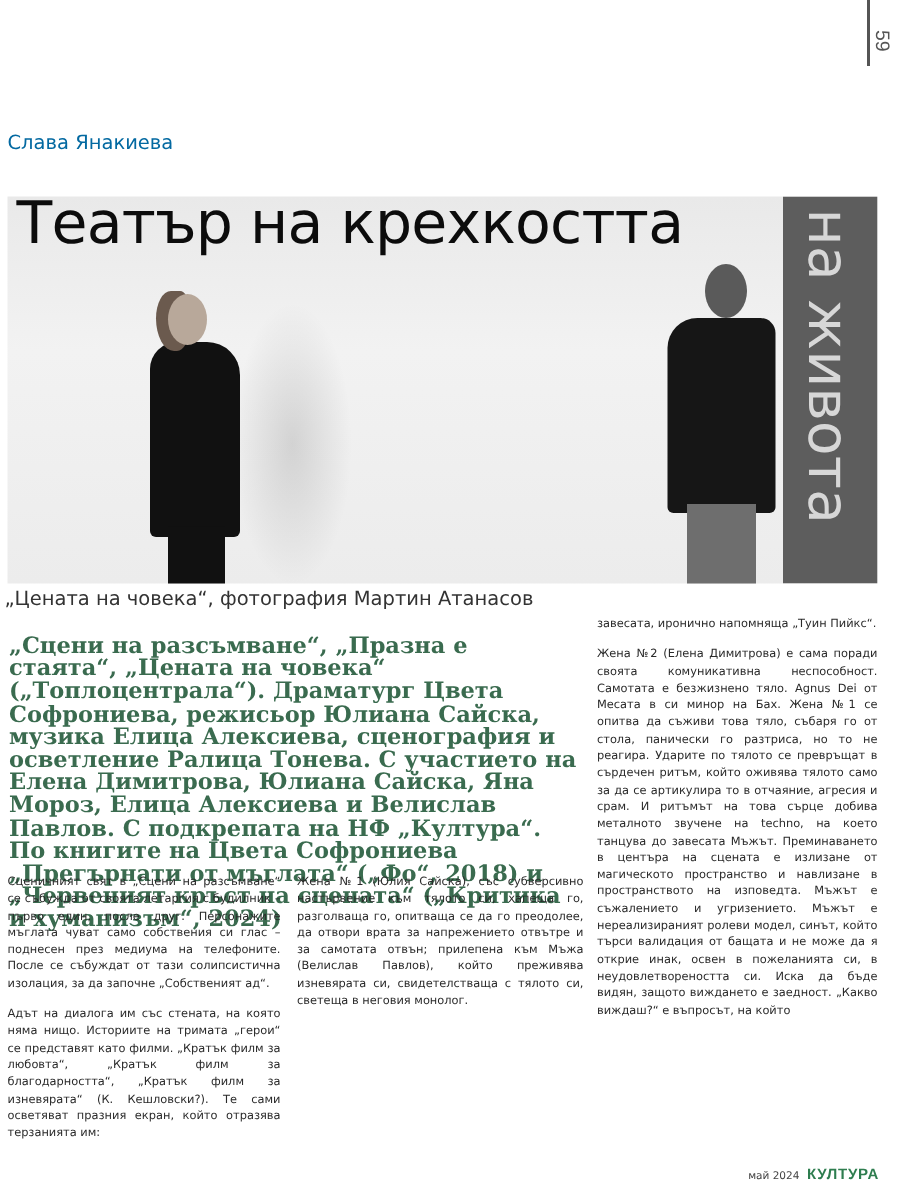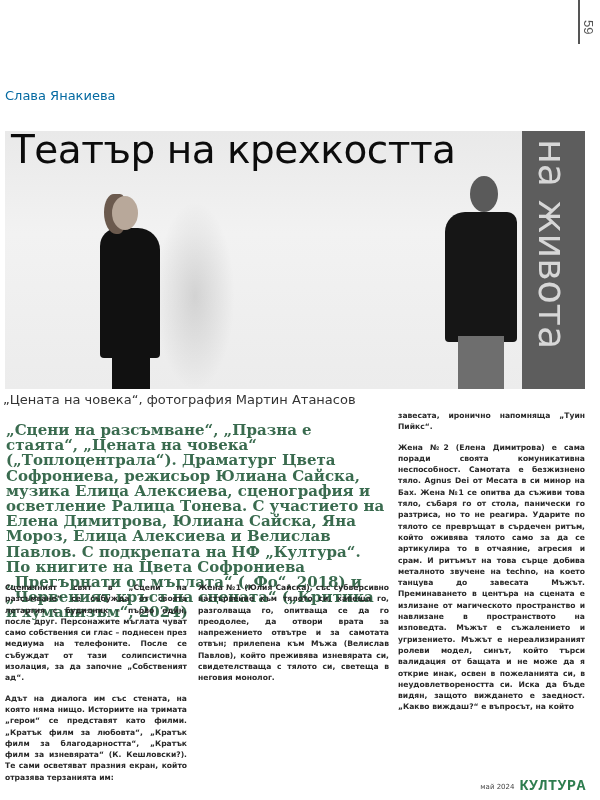--- a/index.html
+++ b/index.html
@@ -90,7 +90,7 @@
     position: absolute; font-family: "DejaVu Sans", sans-serif;
     font-size: 7.6px; line-height: 11.3px; color: #2a2a2a; text-align: justify;
   }
-  .col p { margin-bottom: 9px; font-weight: bold; }
+  .col p { margin-bottom: 9px; }
   .col1 { left: 5px; top: 582px; width: 182px; }
   .col2 { left: 198px; top: 582px; width: 191px; }
   .col3 { left: 398px; top: 410px; width: 187px; }

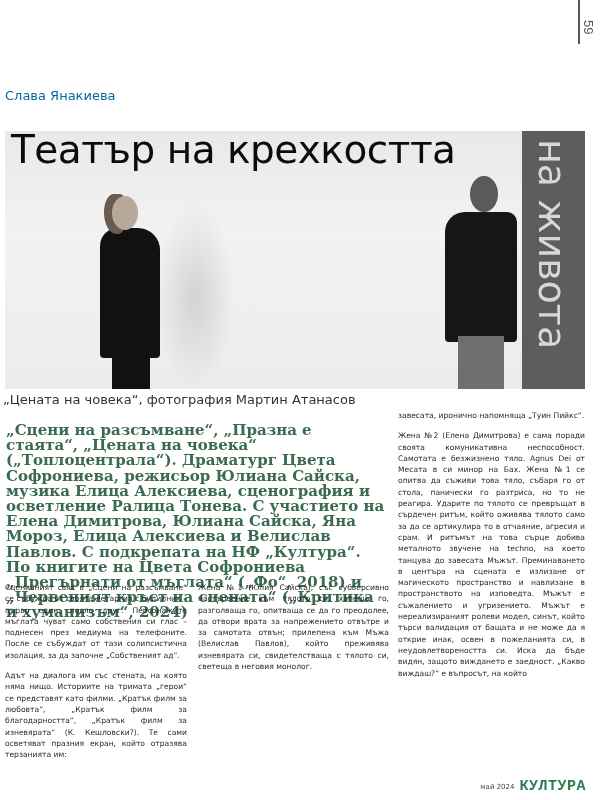--- a/index.html
+++ b/index.html
@@ -101,7 +101,7 @@
   }
   .footer .date { font-size: 7px; color: #444; }
   .footer .mag {
-    font-family: Liberation Mono, monospace; font-weight: bold; font-size: 15px;
+    font-family: Liberation Sans, sans-serif; font-weight: bold; font-size: 10px;
     color: #2e7d4f; letter-spacing: 0.5px;
   }
 </style>

